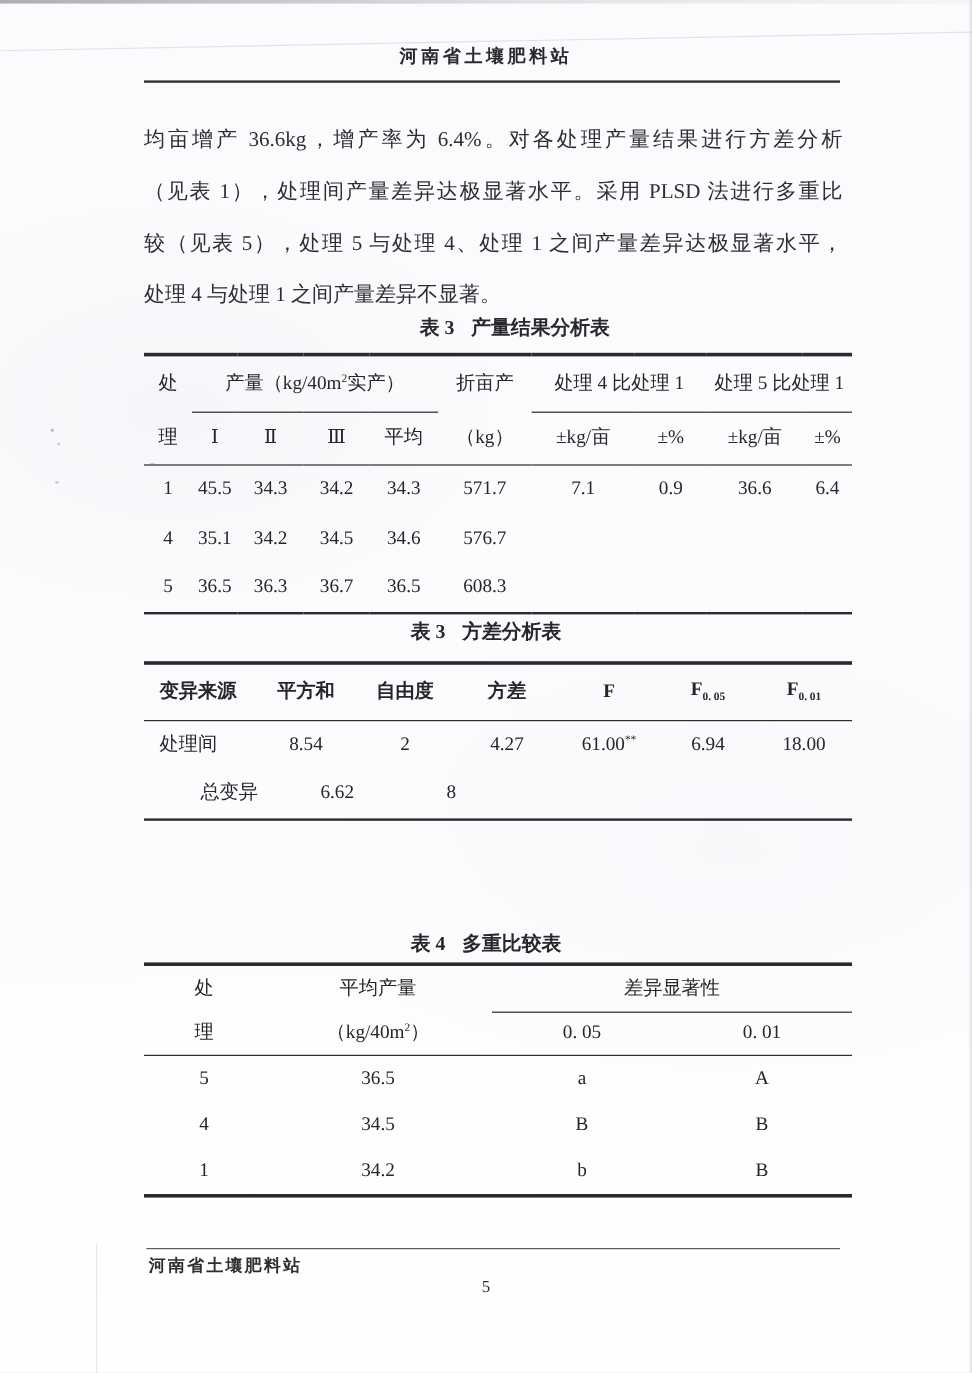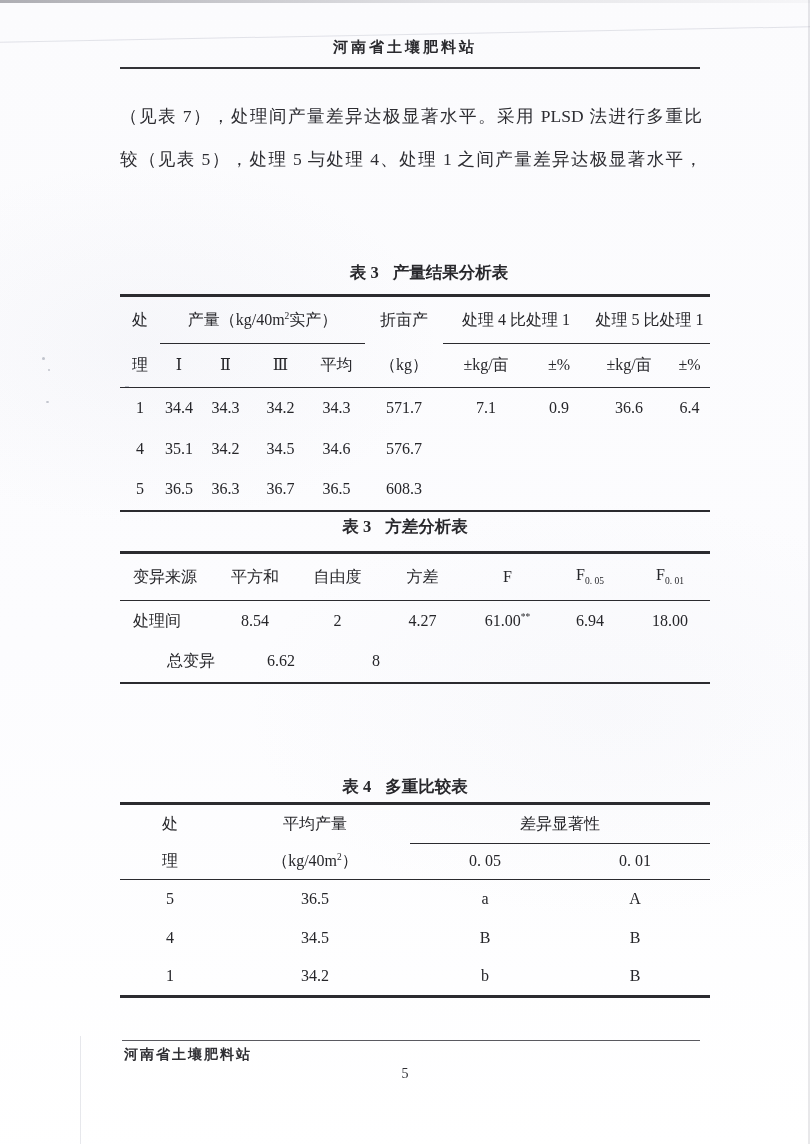--- a/index.html
+++ b/index.html
@@ -95,6 +95,7 @@
   <div class="header-rule"></div>
 
   <div class="paragraph">
+    <div class="pline">均亩增产 36.6kg，增产率为 6.4%。对各处理产量结果进行方差分析</div>
     <div class="pline">（见表 7），处理间产量差异达极显著水平。采用 PLSD 法进行多重比</div>
     <div class="pline">较（见表 5），处理 5 与处理 4、处理 1 之间产量差异达极显著水平，</div>
   </div>

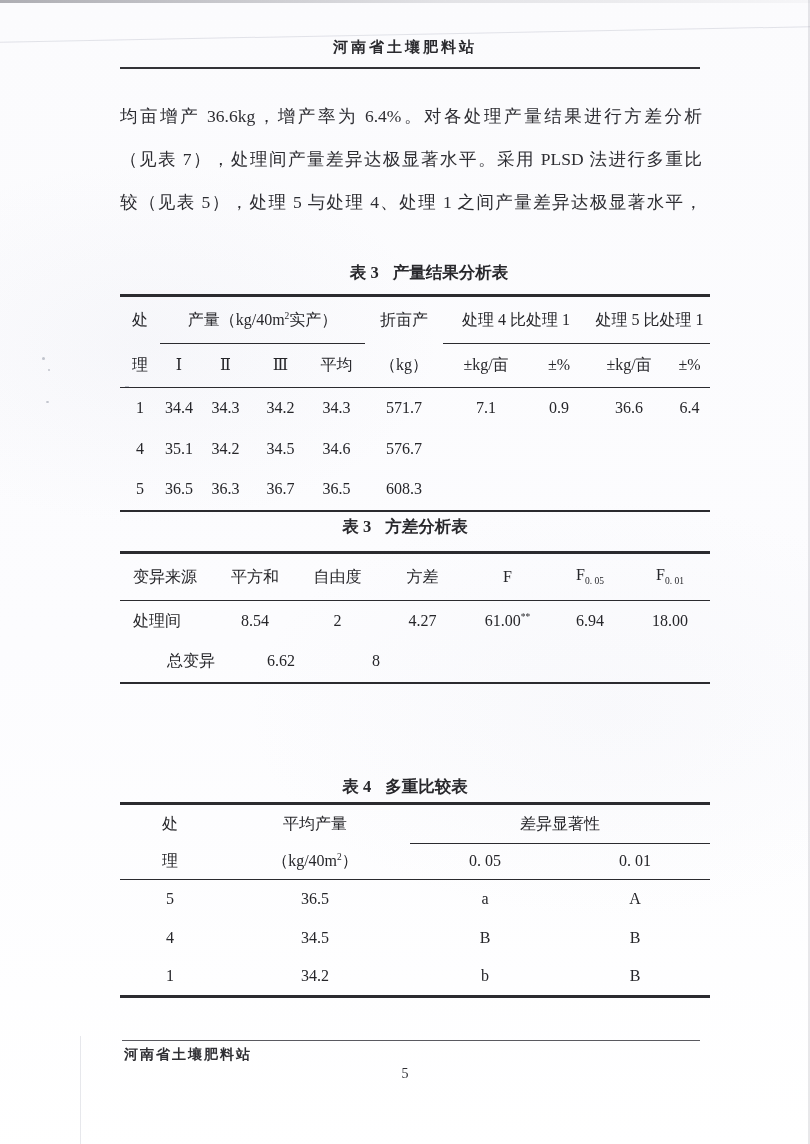--- a/index.html
+++ b/index.html
@@ -96,7 +96,7 @@
 
   <div class="paragraph">
     <div class="pline">均亩增产 36.6kg，增产率为 6.4%。对各处理产量结果进行方差分析</div>
-    <div class="pline">（见表 7），处理间产量差异达极显著水平。采用 PLSD 法进行多重比</div>
+    <div class="pline">（见表 1），处理间产量差异达极显著水平。采用 PLSD 法进行多重比</div>
     <div class="pline">较（见表 5），处理 5 与处理 4、处理 1 之间产量差异达极显著水平，</div>
   </div>
 

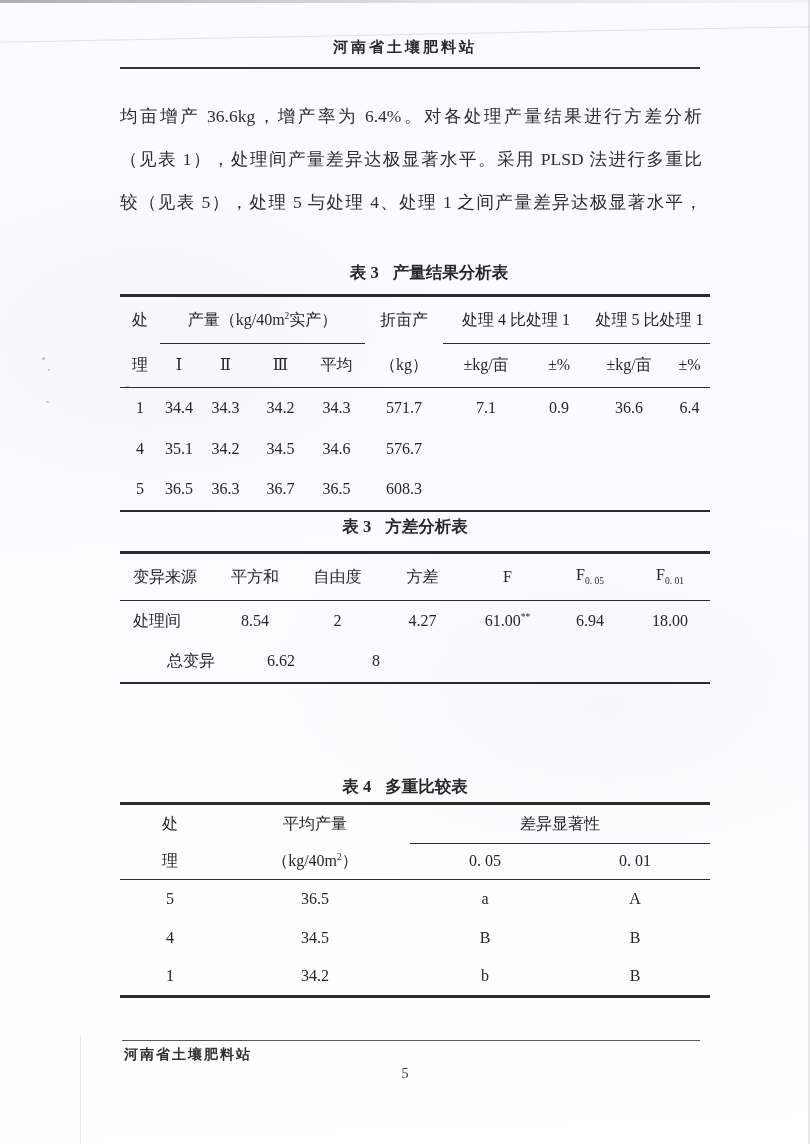--- a/index.html
+++ b/index.html
@@ -98,6 +98,7 @@
     <div class="pline">均亩增产 36.6kg，增产率为 6.4%。对各处理产量结果进行方差分析</div>
     <div class="pline">（见表 1），处理间产量差异达极显著水平。采用 PLSD 法进行多重比</div>
     <div class="pline">较（见表 5），处理 5 与处理 4、处理 1 之间产量差异达极显著水平，</div>
+    <div class="pline last">处理 4 与处理 1 之间产量差异不显著。</div>
   </div>
 
   <div class="tbl-title" style="top:262px;margin-left:24px;">

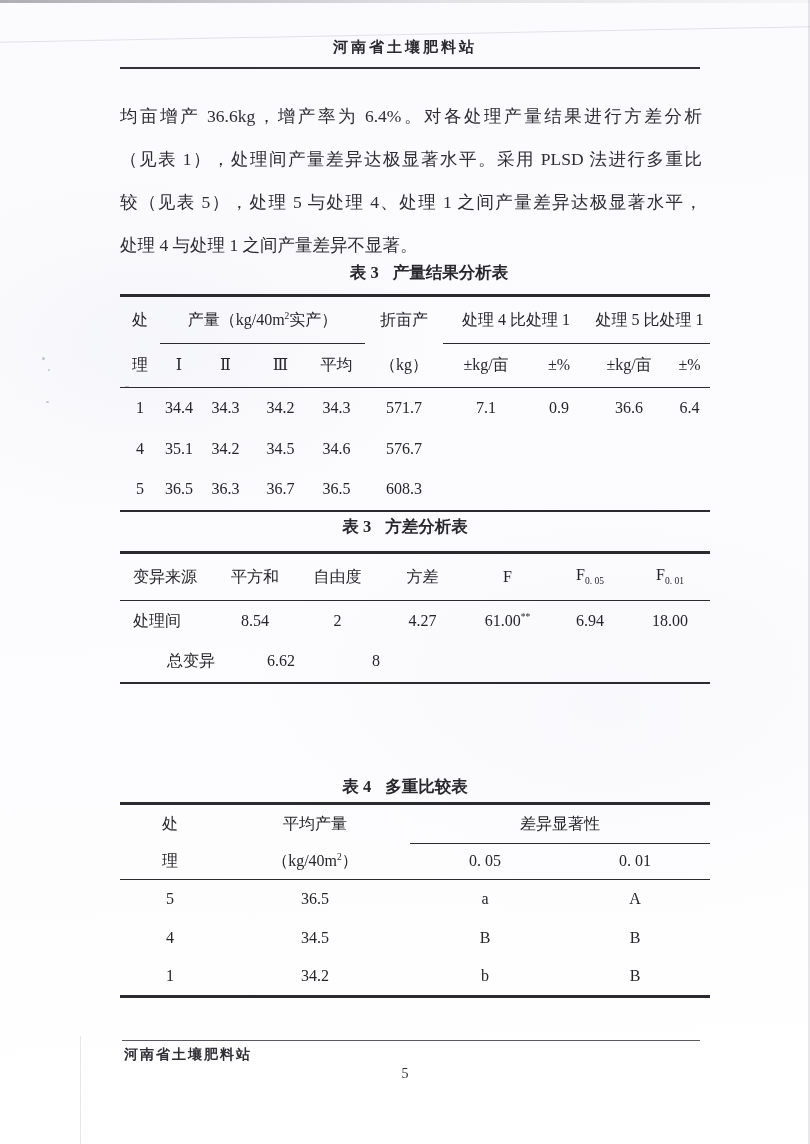--- a/index.html
+++ b/index.html
@@ -141,7 +141,7 @@
     </tr>
     <tr class="data">
       <td>1</td>
-      <td>34.4</td>
+      <td>45.5</td>
       <td>34.3</td>
       <td>34.2</td>
       <td>34.3</td>

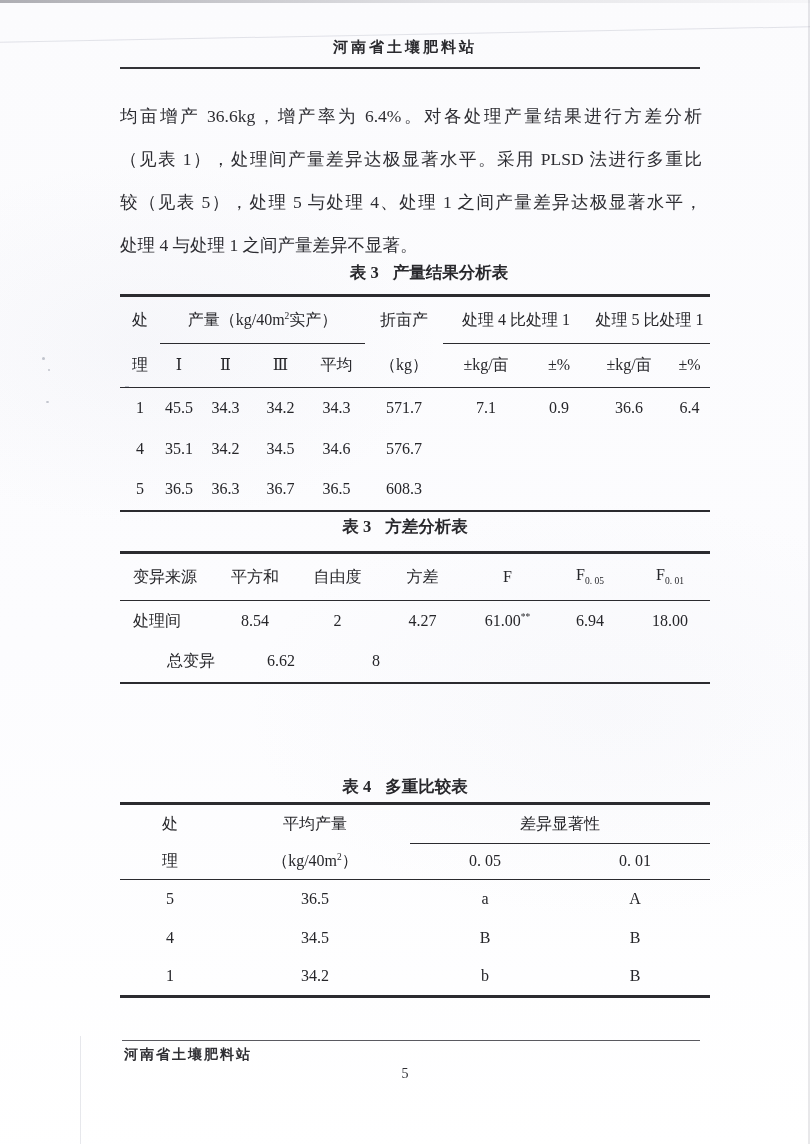--- a/index.html
+++ b/index.html
@@ -59,7 +59,7 @@
 
   
   .anova { top:551px; }
-  .anova tr.h td { height:48px; border-bottom:1.5px solid #2b2b2f; }
+  .anova tr.h td { height:48px; border-bottom:1.5px solid #2b2b2f;font-weight:bold; }
   .anova td.src { text-align:left; padding-left:13px; }
   .anova tr.data td { height:41px; }
   .anova tr.data.lastrow td { border-bottom:2.5px solid #2b2b2f;text-align:right; }

